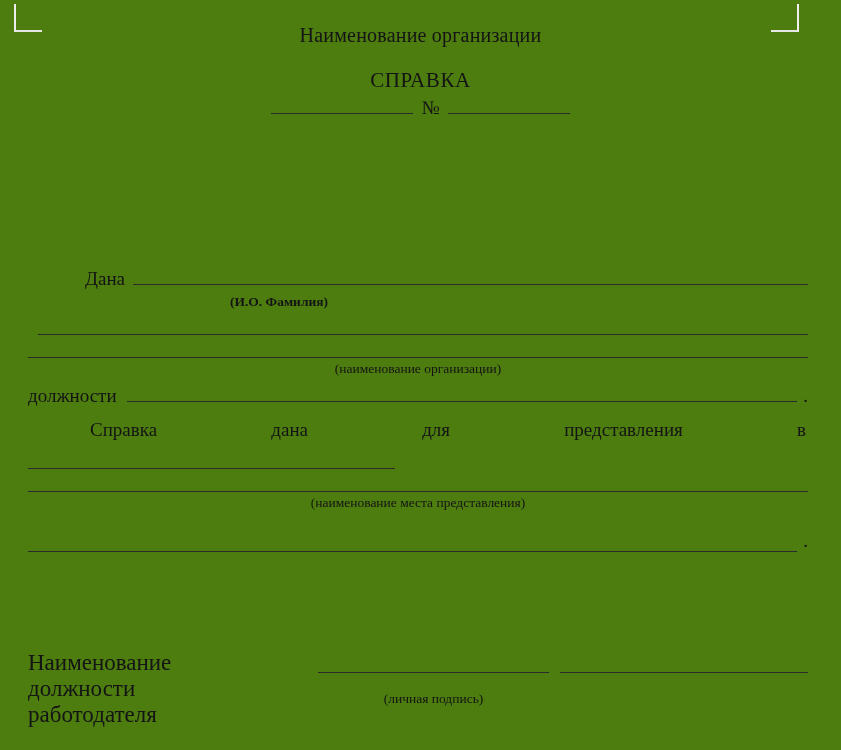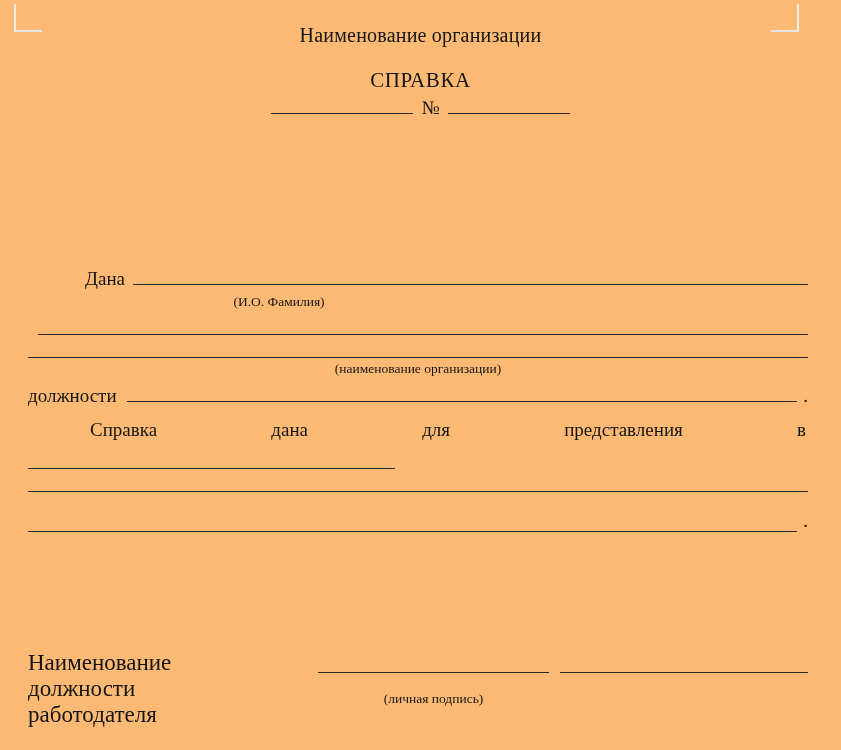--- a/index.html
+++ b/index.html
@@ -13,7 +13,7 @@
     position: relative;
     width: 841px;
     height: 750px;
-    background: #fdba74;
+    background: #4d7c0f;
     font-family: "Liberation Serif", "DejaVu Serif", serif;
     color: #141414;
     overflow: hidden;

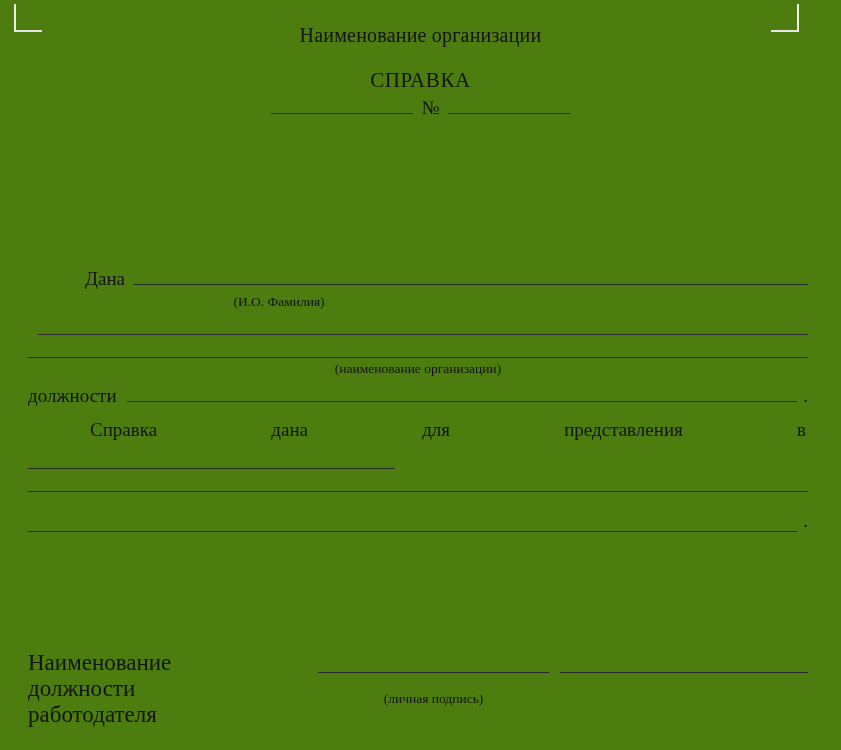--- a/index.html
+++ b/index.html
@@ -139,7 +139,7 @@
     line-height: 18px;
     margin-top: 2px;
   }
-  .caption.left-of-center  { padding-right: 278px; }
+  .caption.left-of-center  { padding-right: 278px; font-weight: bold; }
   .caption.dolzh-center    { padding-right: 255px; }
 
   

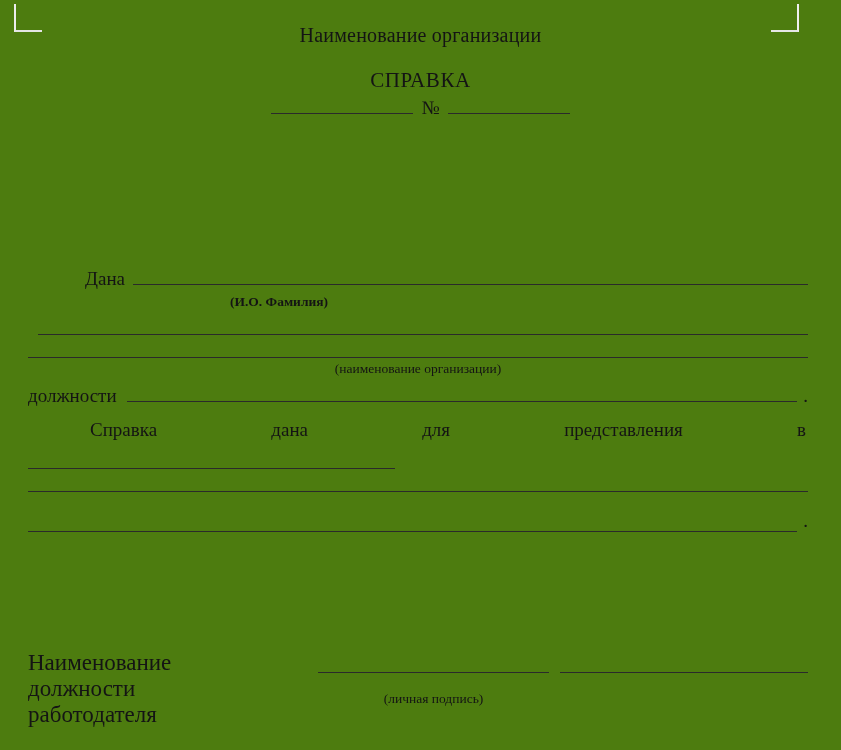--- a/index.html
+++ b/index.html
@@ -267,6 +267,7 @@
     <div class="sp-22"></div>
 
     <div class="rule-full"></div>
+    <div class="caption">(наименование места представления)</div>
 
     <div class="sp-18"></div>
 

